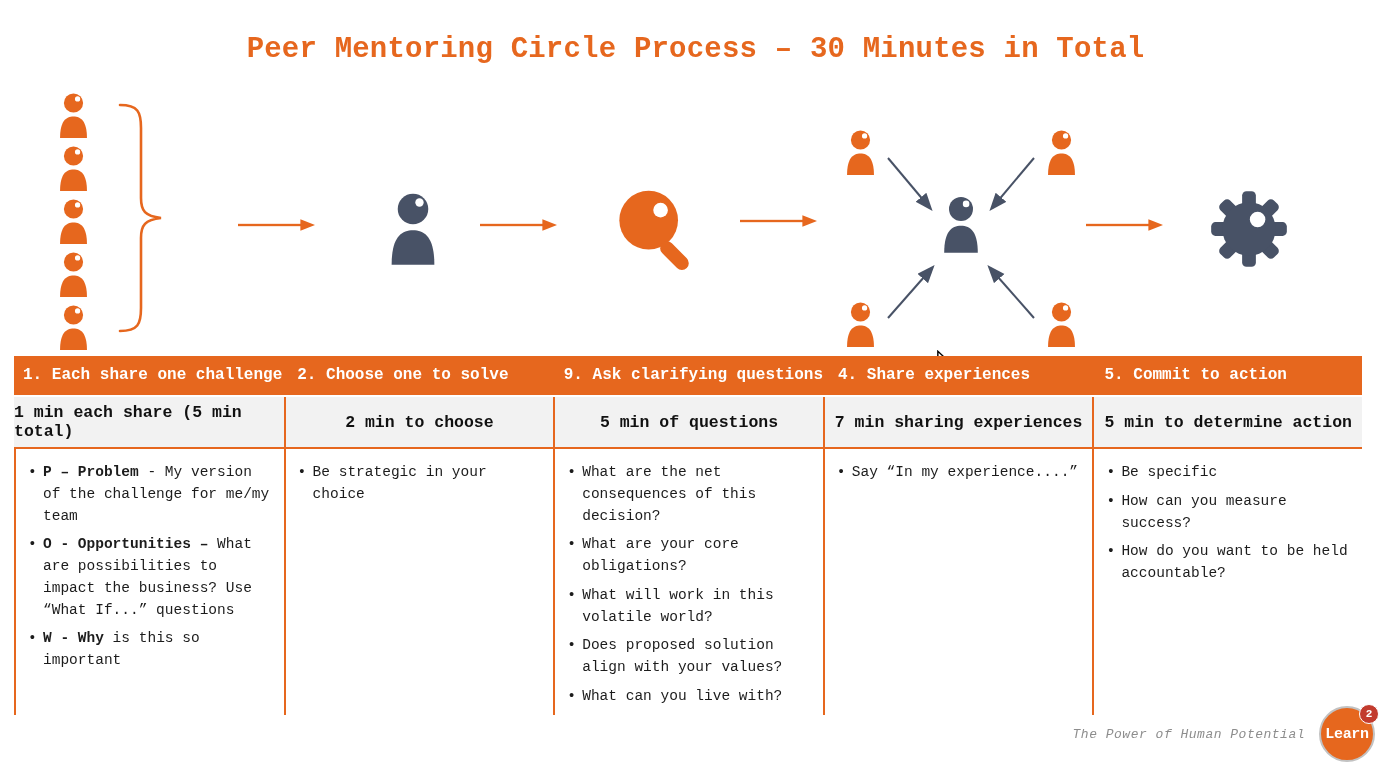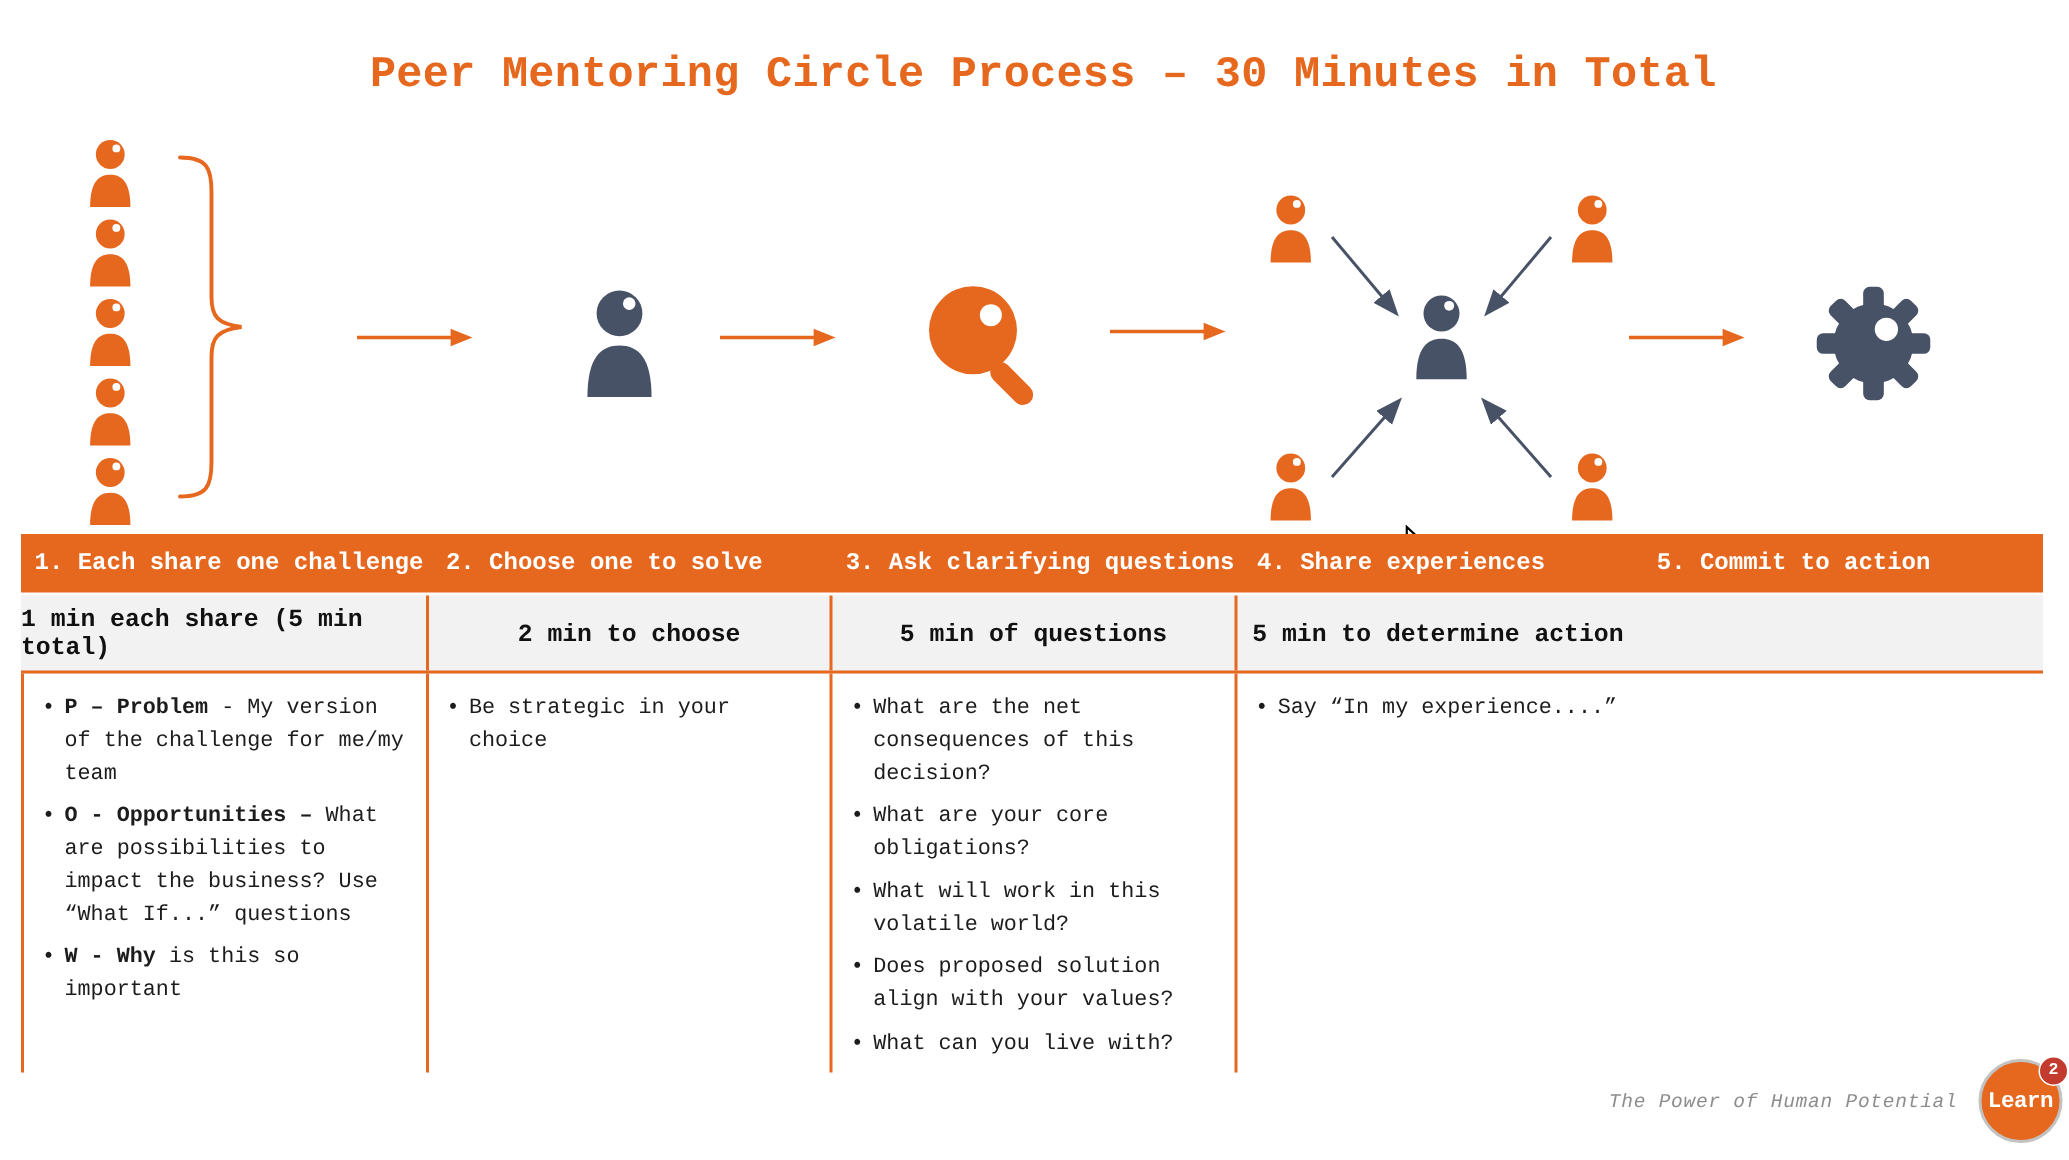--- a/index.html
+++ b/index.html
@@ -201,7 +201,7 @@
     <div class="thead">
       <div class="th">1. Each share one challenge</div>
       <div class="th">2. Choose one to solve</div>
-      <div class="th">3. Ask clarifying questions</div>
+      <div class="th">9. Ask clarifying questions</div>
       <div class="th">4. Share experiences</div>
       <div class="th">5. Commit to action</div>
     </div>

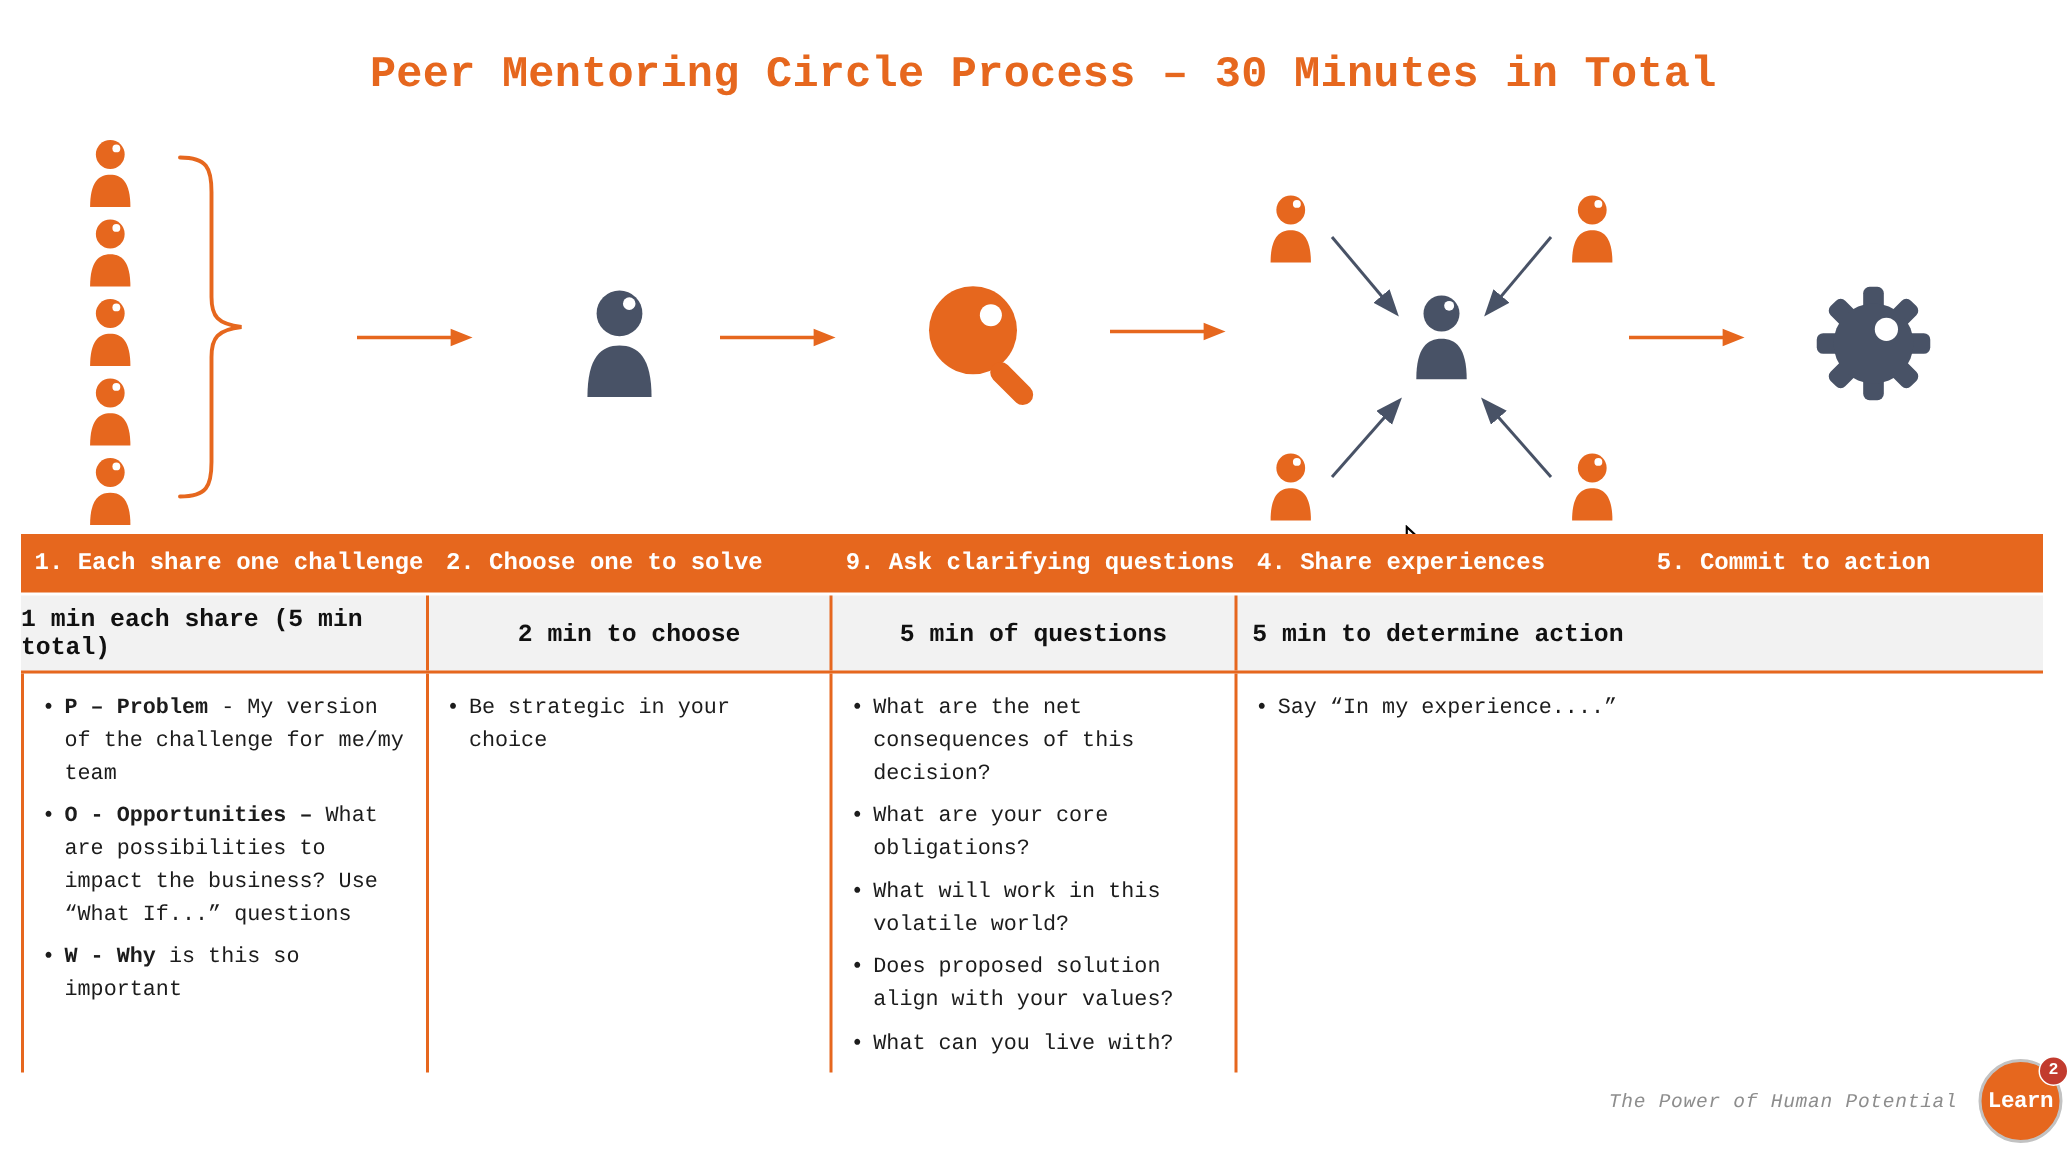--- a/index.html
+++ b/index.html
@@ -209,6 +209,7 @@
       <div class="time-cell">1 min each share (5 min total)</div>
       <div class="time-cell">2 min to choose</div>
       <div class="time-cell">5 min of questions</div>
+      <div class="time-cell">7 min sharing experiences</div>
       <div class="time-cell">5 min to determine action</div>
     </div>
     <div class="body-row">

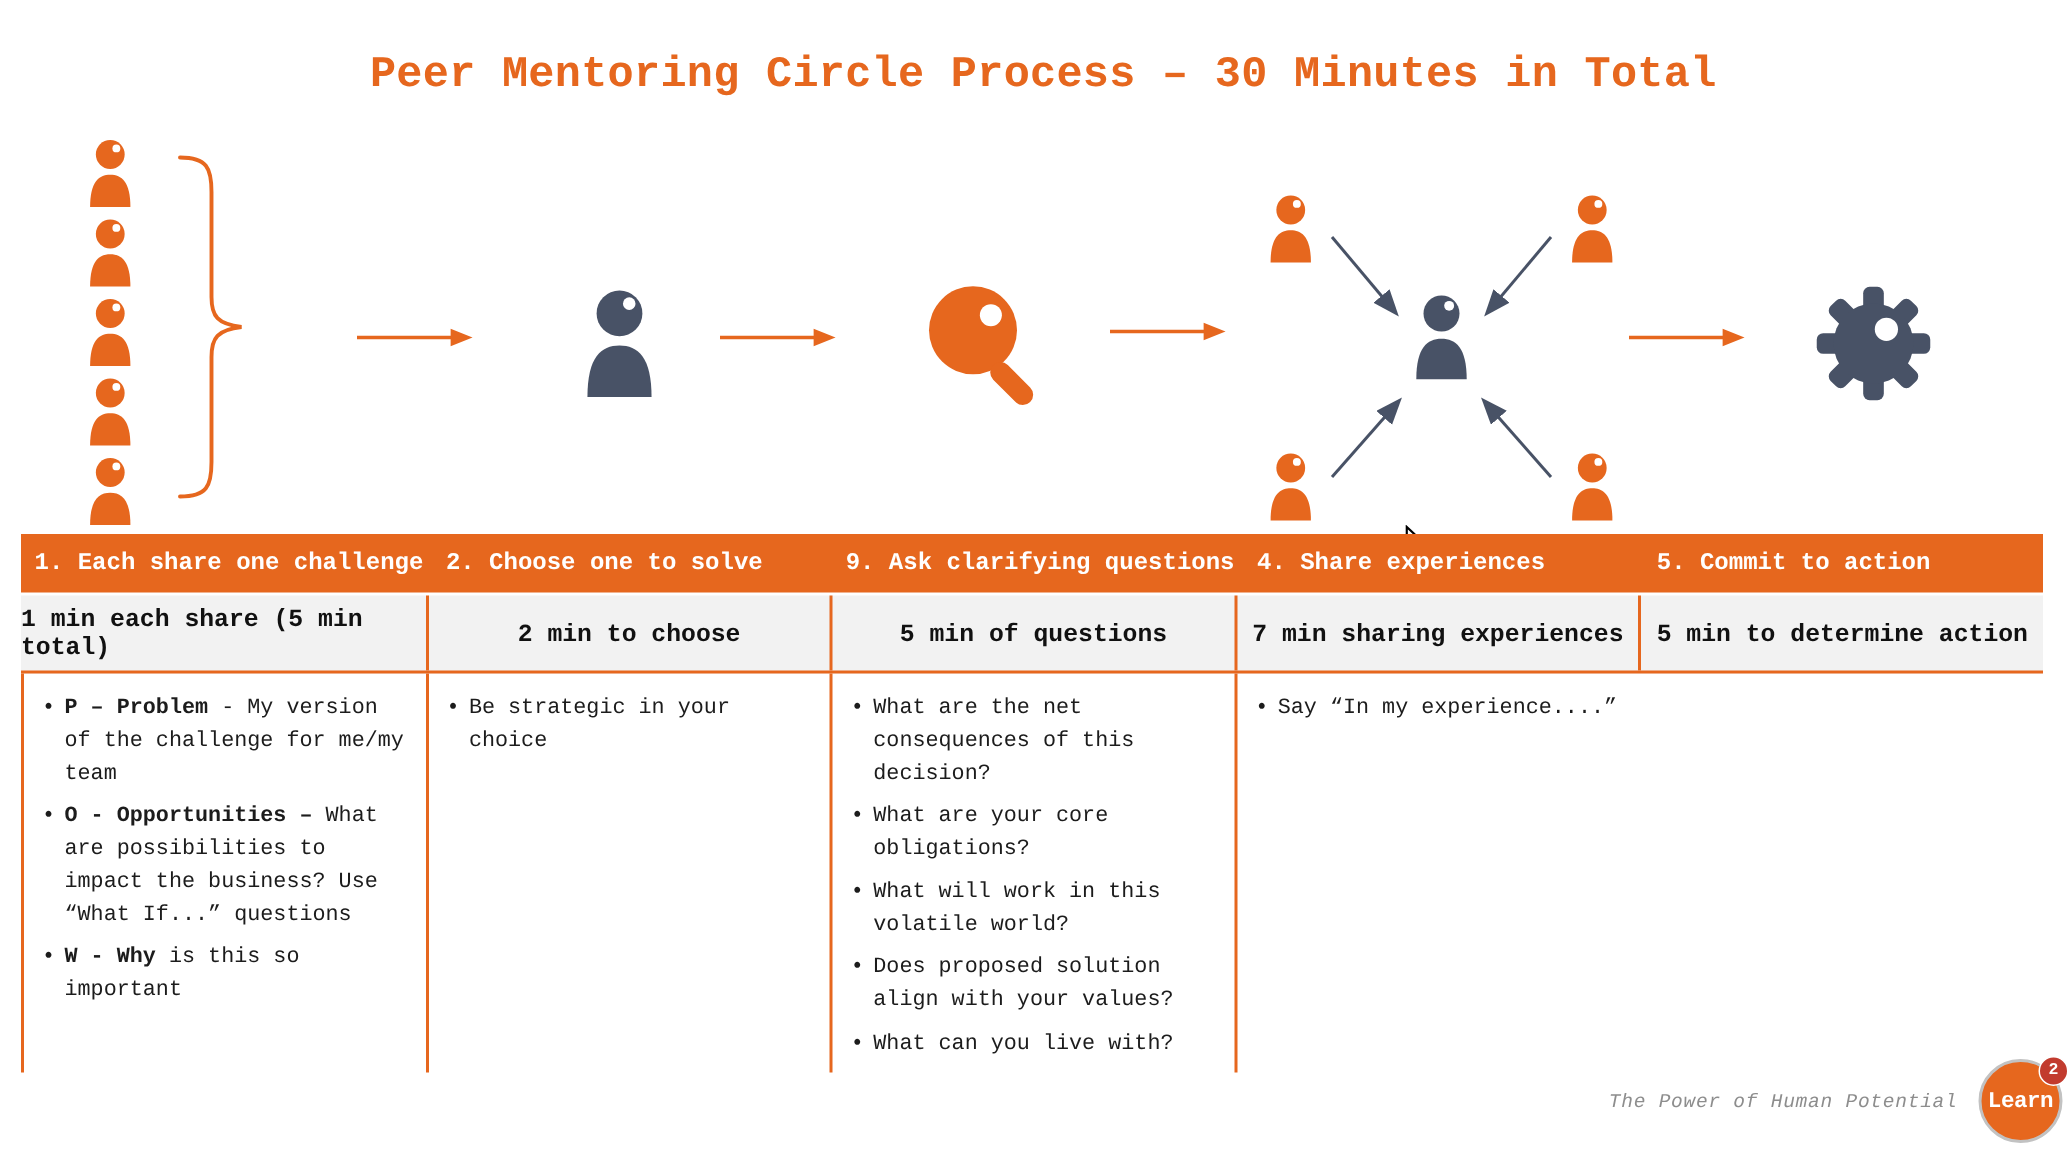--- a/index.html
+++ b/index.html
@@ -239,6 +239,13 @@
             <li><span>Say “In my experience....”</span></li>
           </ul>
         </div>
+      <div class="body-cell">
+          <ul class="bullets">
+            <li><span>Be specific</span></li>
+            <li><span>How can you measure success?</span></li>
+            <li><span>How do you want to be held accountable?</span></li>
+          </ul>
+        </div>
     </div>
   </div>
 

